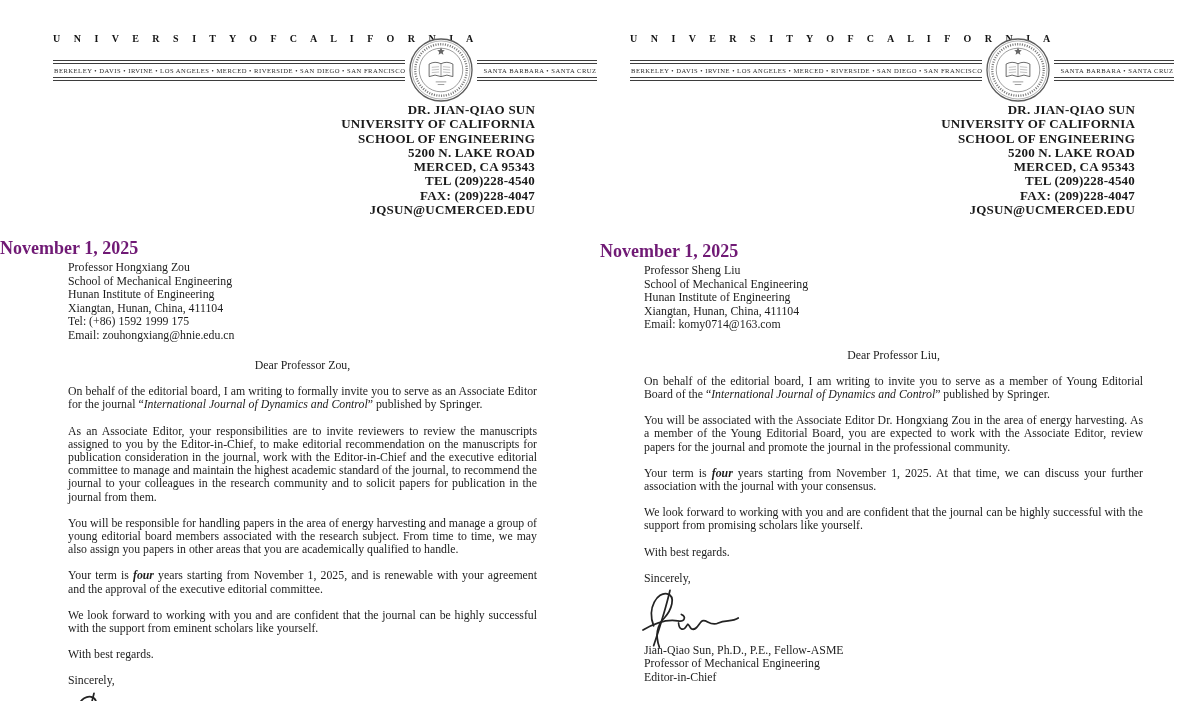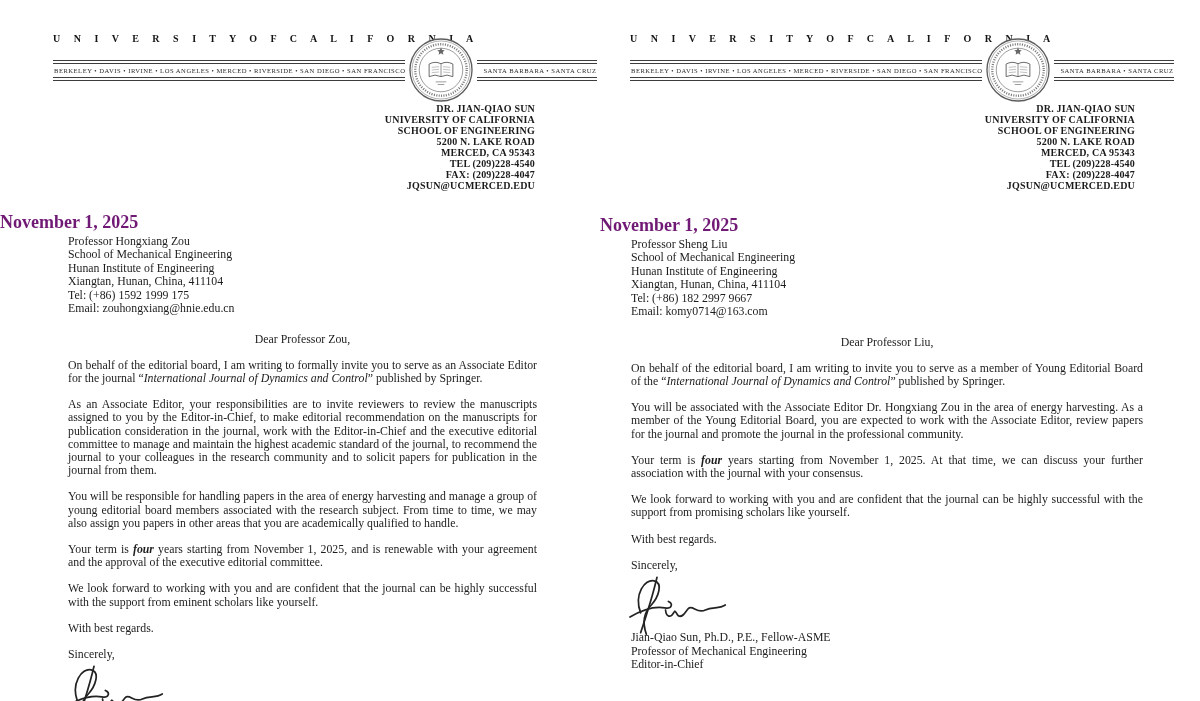--- a/index.html
+++ b/index.html
@@ -35,7 +35,7 @@
 
   
   .sender {
-    margin-top:21px; text-align:right; font-size:10px; font-weight:bold;
+    margin-top:21px; text-align:right; font-size:13px; font-weight:bold;
     line-height:1.1; letter-spacing:0.2px; color:#1a1a1a;
   }
   .l0 .sender { padding-right:65px; }

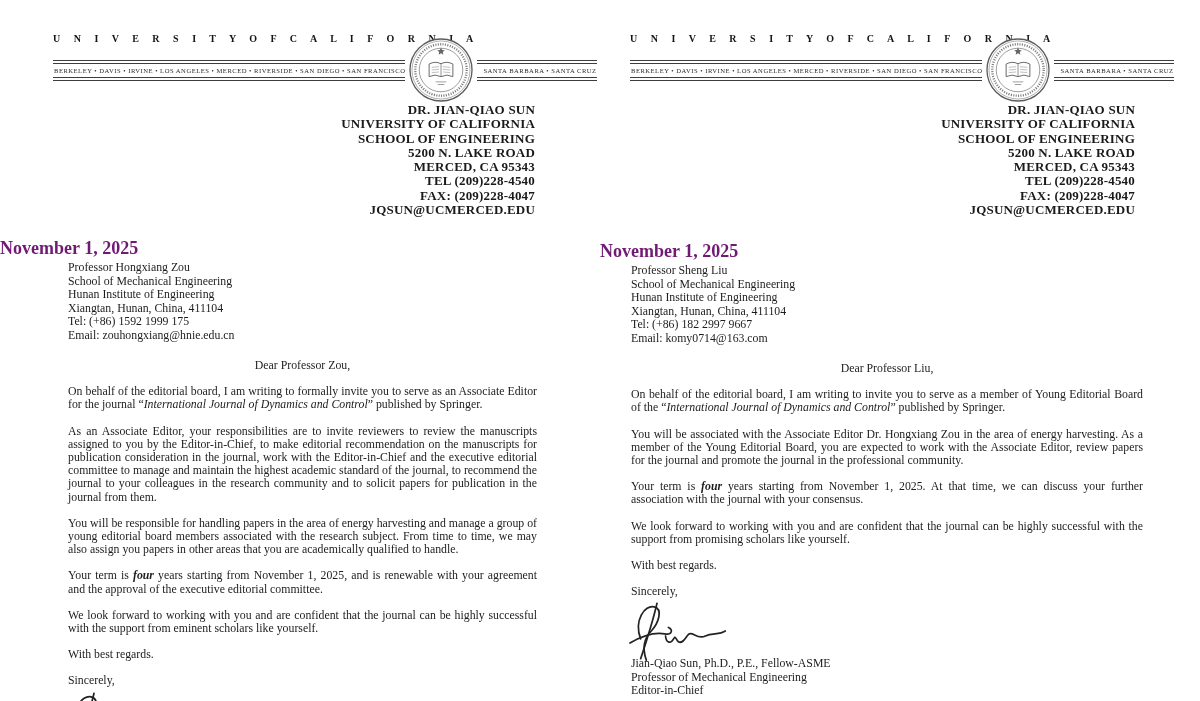--- a/index.html
+++ b/index.html
@@ -48,7 +48,7 @@
   
   .body { font-size:11.8px; line-height:1.12; }
   .l0 .body { margin:2px 63px 0 68px; }
-  .l1 .body { margin:2px 57px 0 31px; }
+  .l1 .body { margin:2px 57px 0 44px; }
   .recipient { line-height:1.14; }
   .recipient span { display:block; }
   .salutation { margin-top:17px;text-align:center; }

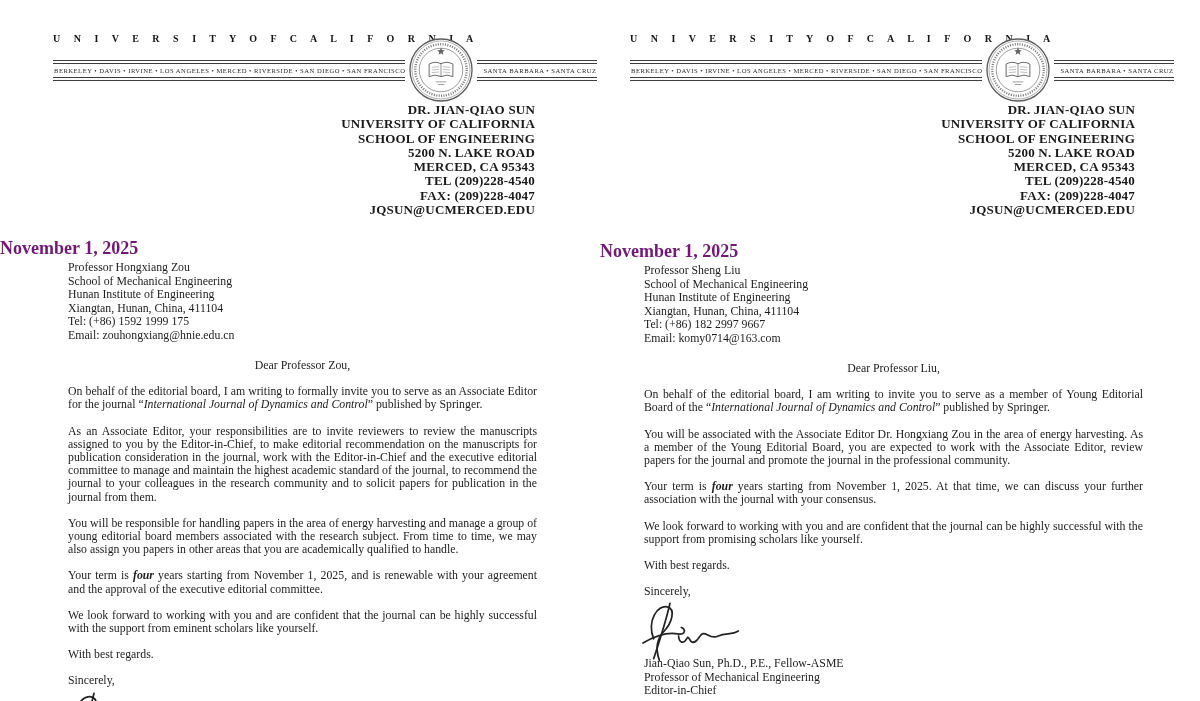--- a/index.html
+++ b/index.html
@@ -205,7 +205,6 @@
         <span>School of Mechanical Engineering</span>
         <span>Hunan Institute of Engineering</span>
         <span>Xiangtan, Hunan, China, 411104</span>
-        <span>Tel: (+86) 182 2997 9667</span>
         <span>Email: komy0714@163.com</span>
       </div>
 

